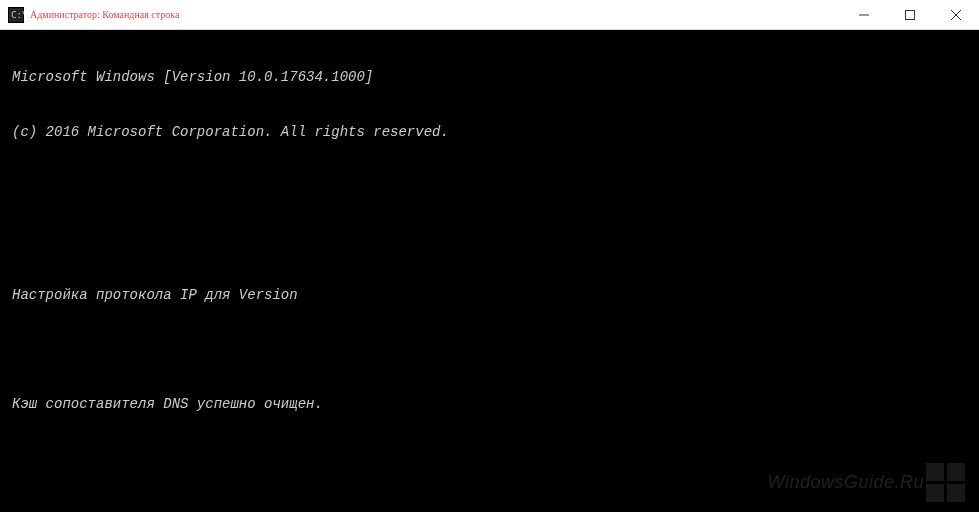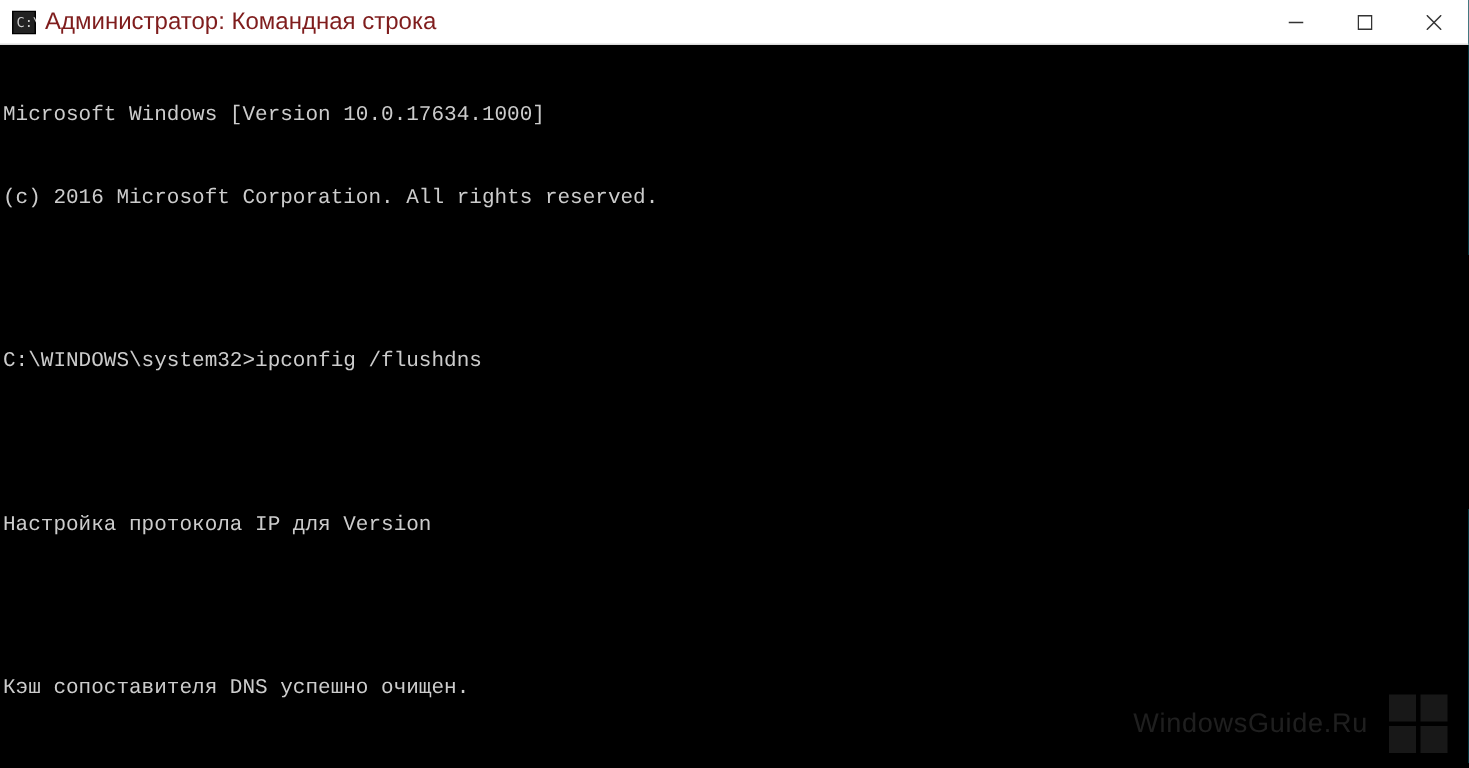--- a/index.html
+++ b/index.html
@@ -37,9 +37,9 @@
     }
     .titlebar-icon svg { width: 16px; height: 16px; }
     .titlebar-text {
-      font-family: Liberation Sans, sans-serif;
-      font-size: 16px;
-      color: #7f1d1d;
+      font-family: Liberation Serif, serif;
+      font-size: 10px;
+      color: #ef4444;
       flex: 1;
     }
     .titlebar-controls {

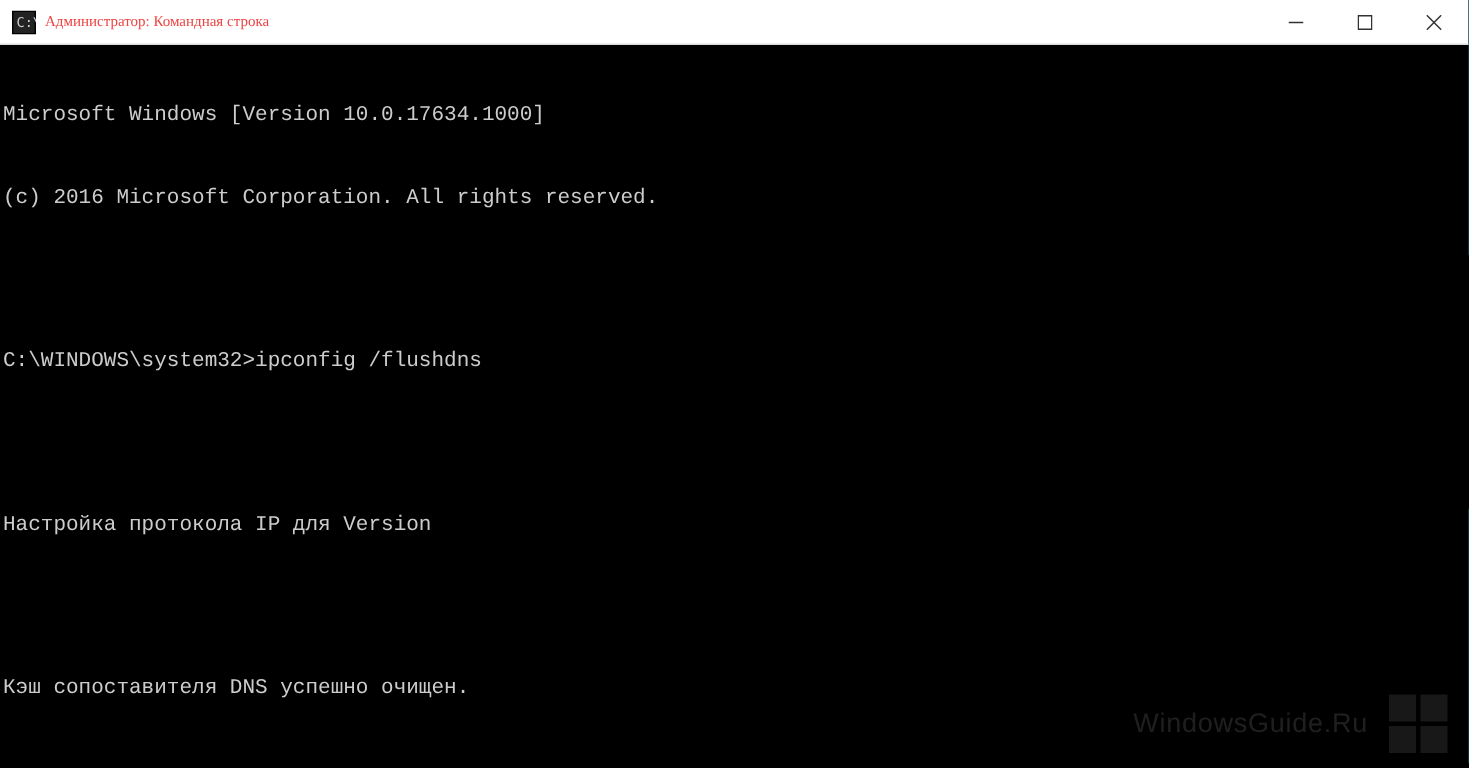--- a/index.html
+++ b/index.html
@@ -61,7 +61,7 @@
     .terminal {
       flex: 1;
       background: #000000;
-      padding: 2px 2px;
+      padding: 2px 12px;
       font-family: Consolas, "Courier New", monospace;
       font-size: 14px;
       line-height: 1.3;
@@ -69,6 +69,7 @@
       white-space: pre;
       overflow: hidden;
       position: relative;
+      font-style: italic;
     }
     .terminal-line { display: block; min-height: 18px; }
     @keyframes blink { 50% { opacity: 0; } }

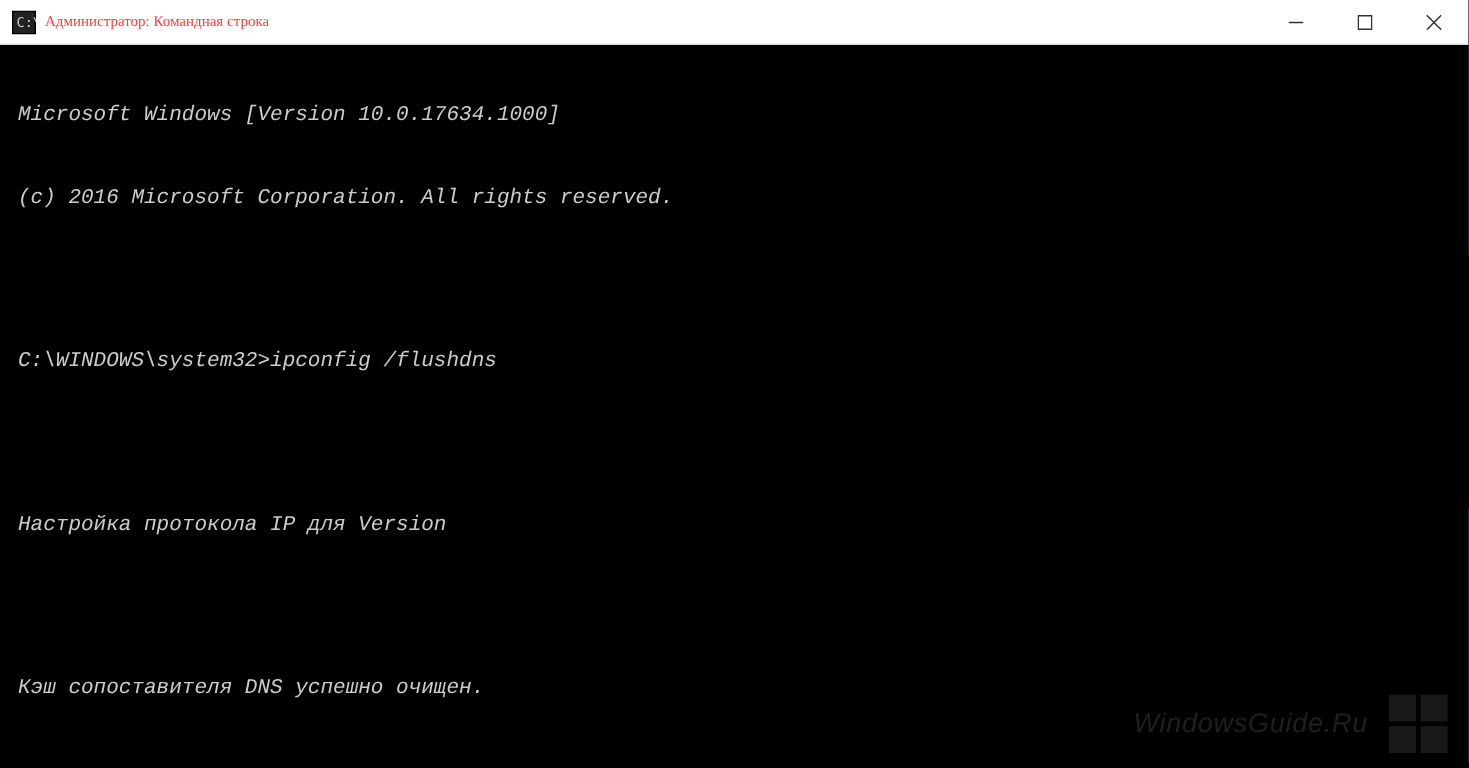--- a/index.html
+++ b/index.html
@@ -137,7 +137,6 @@
     <span class="terminal-line">Microsoft Windows [Version 10.0.17634.1000]</span>
     <span class="terminal-line">(c) 2016 Microsoft Corporation. All rights reserved.</span>
     <span class="terminal-line"></span>
-    <span class="terminal-line">C:\WINDOWS\system32&gt;ipconfig /flushdns</span>
     <span class="terminal-line"></span>
     <span class="terminal-line">Настройка протокола IP для Version</span>
     <span class="terminal-line"></span>

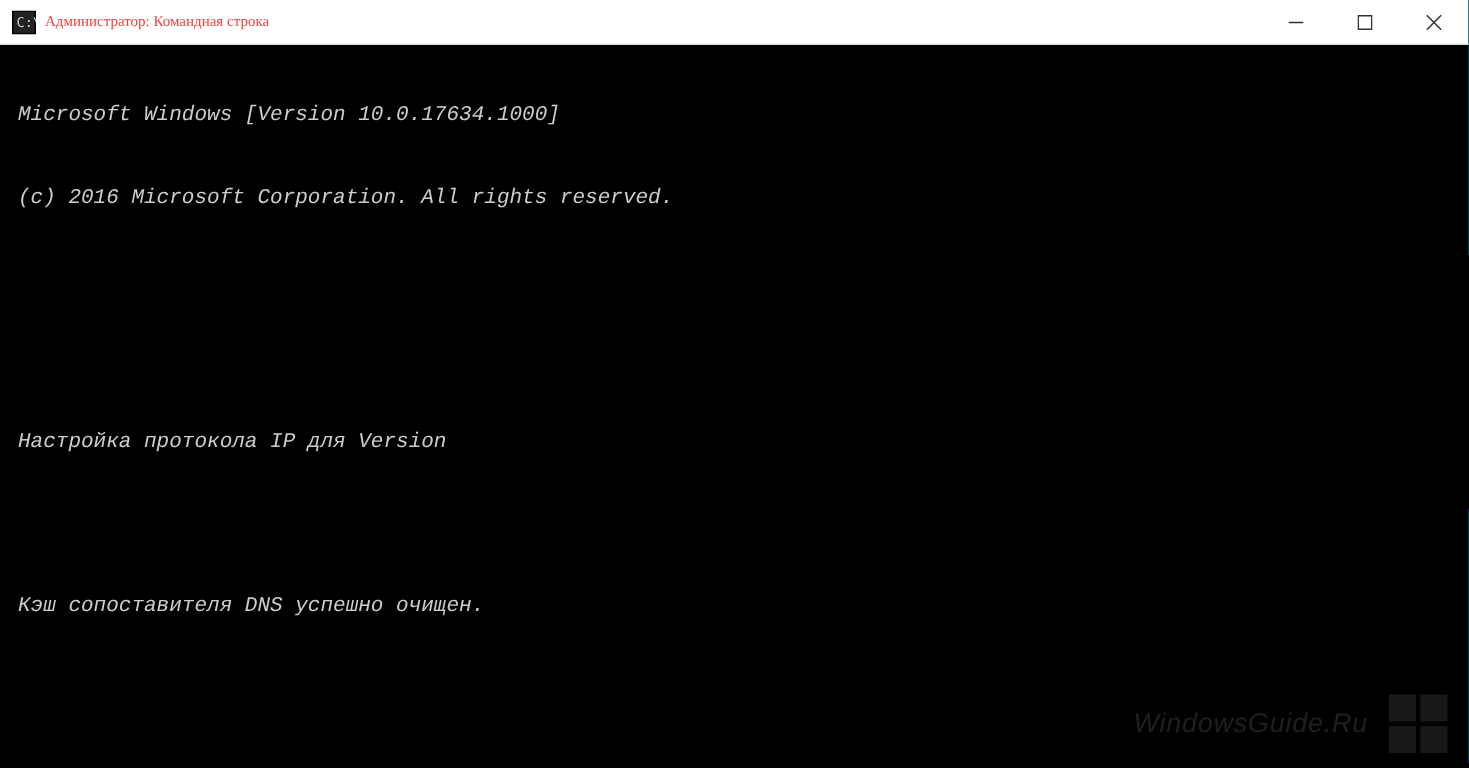--- a/index.html
+++ b/index.html
@@ -79,7 +79,7 @@
       right: 14px;
       display: flex;
       align-items: center;
-      gap: 14px;
+      gap: 2px;
       opacity: 0.18;
       pointer-events: none;
     }

